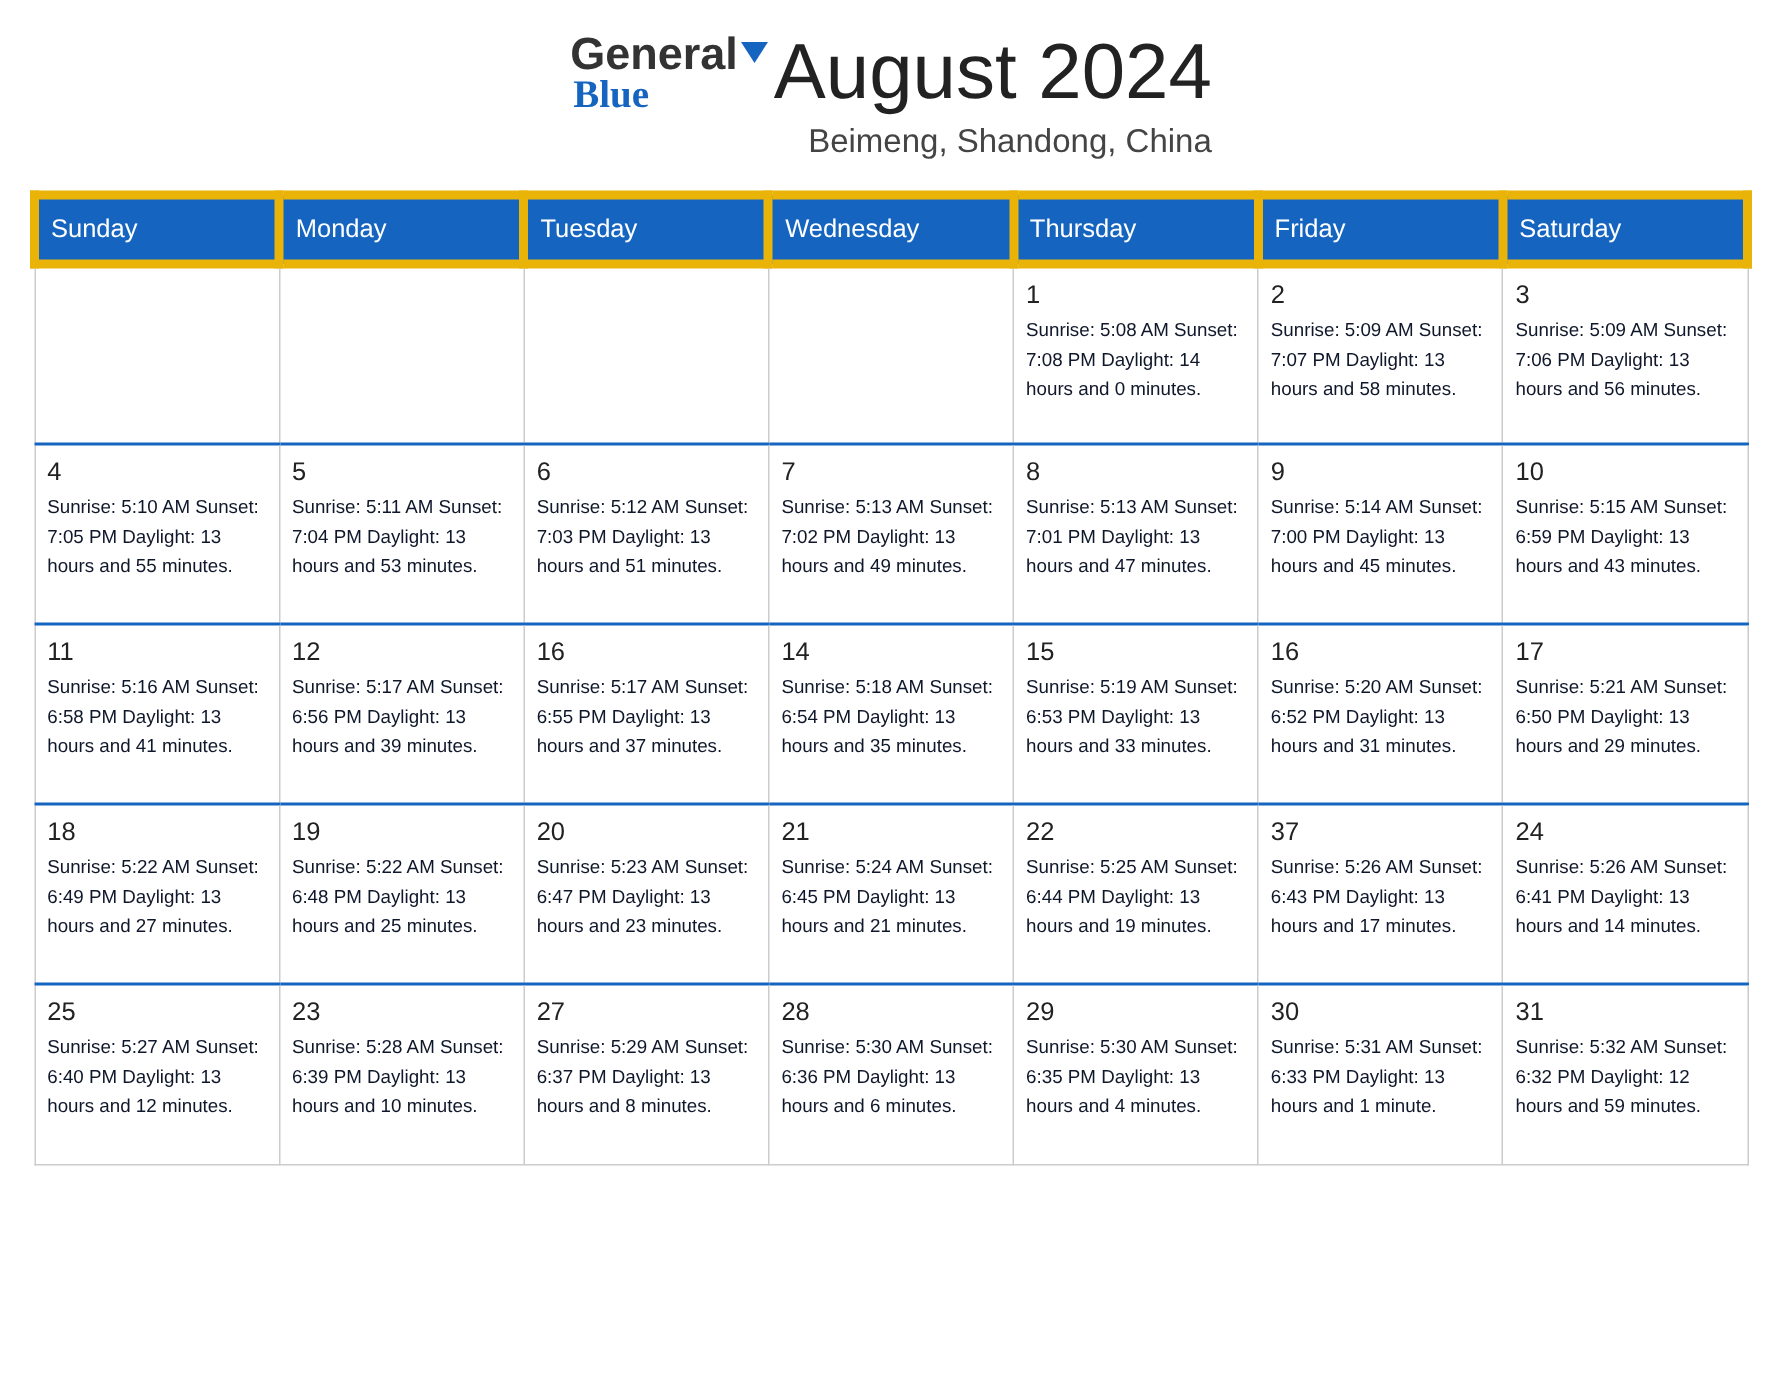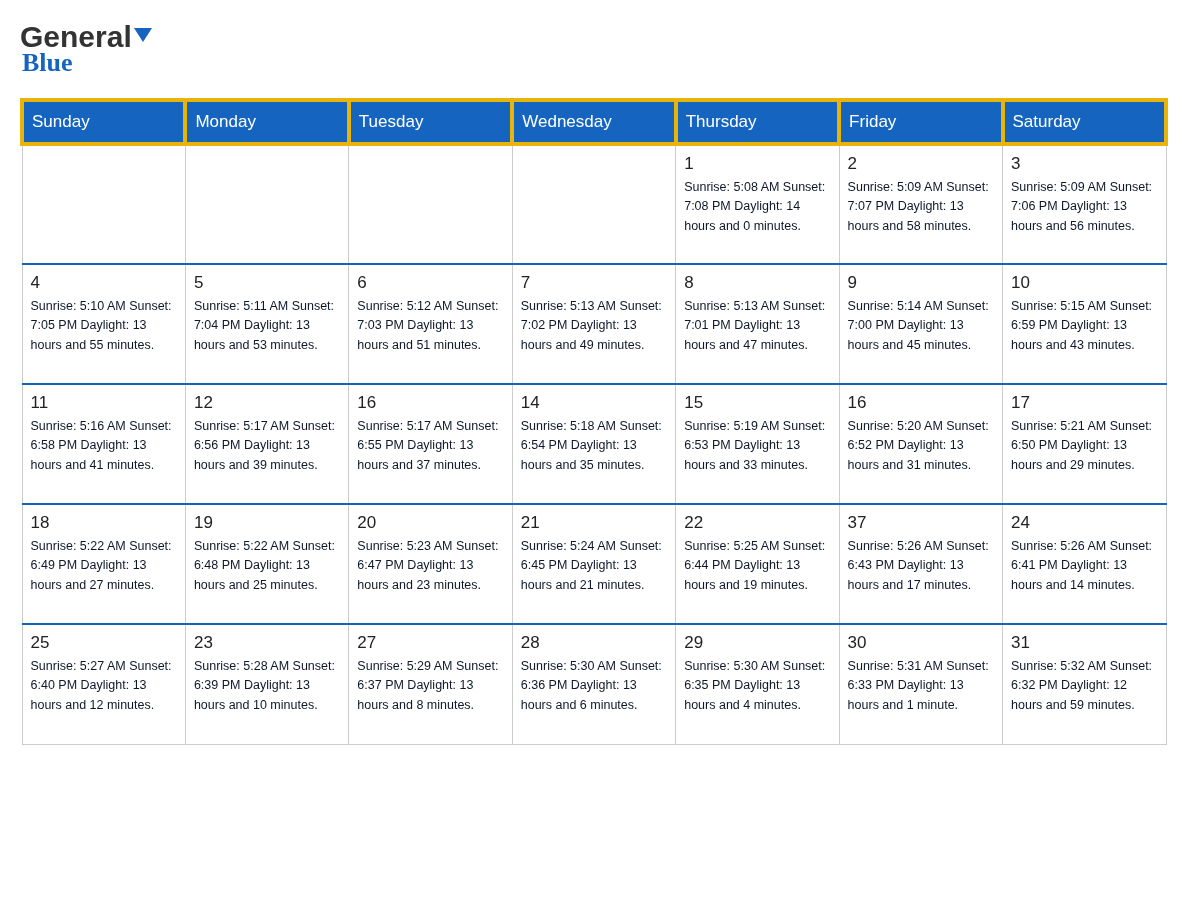--- a/index.html
+++ b/index.html
@@ -12,7 +12,7 @@
     }
     .header {
       display: flex;
-      justify-content: flex-start;
+      justify-content: center;
       align-items: flex-start;
       margin-bottom: 20px;
     }

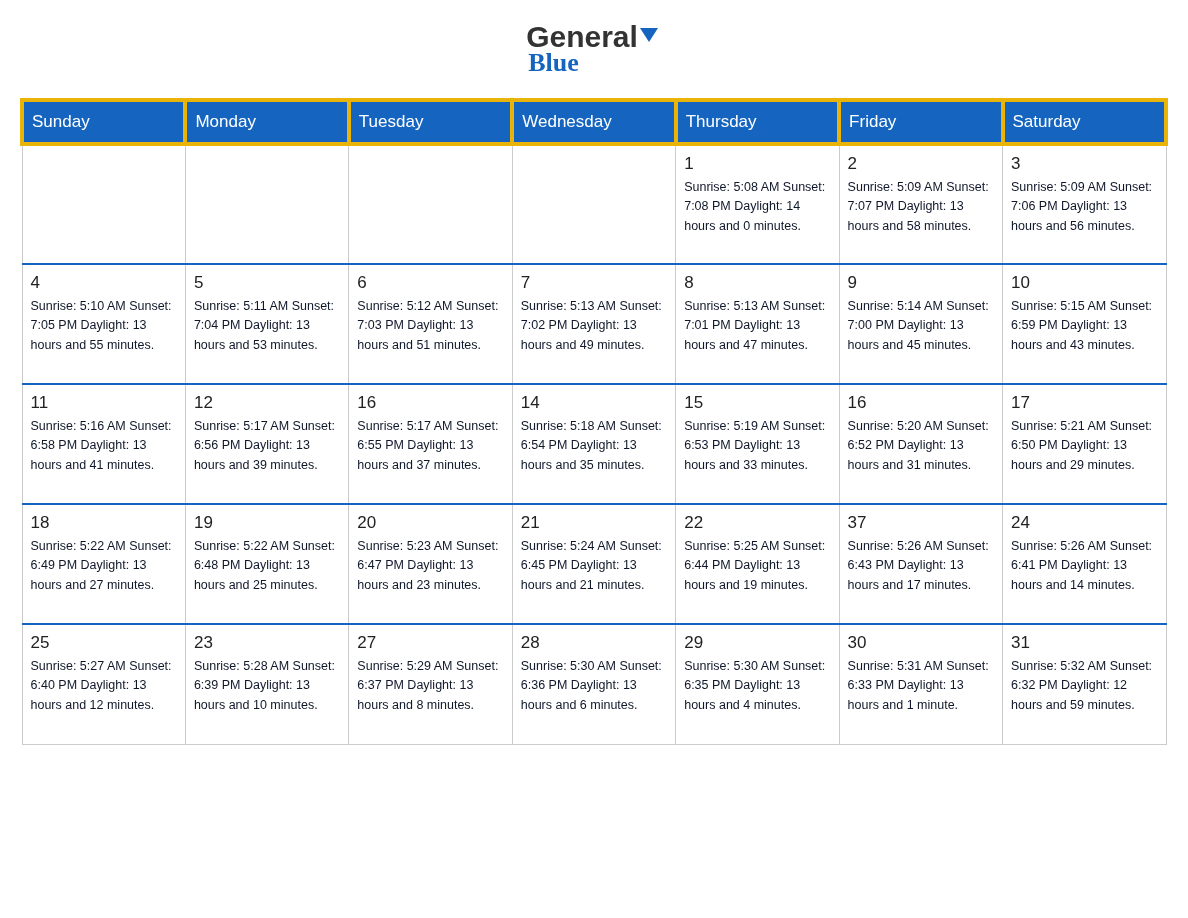--- a/index.html
+++ b/index.html
@@ -87,6 +87,10 @@
     </div>
     <div style="font-size:26px; font-weight:bold; color:#1565c0; font-family:Liberation Serif, serif; margin-top:-6px; padding-left:2px;">Blue</div>
   </div>
+  <div class="title-block">
+    <div class="month-title">August 2024</div>
+    <div class="location-title">Beimeng, Shandong, China</div>
+  </div>
 </div>
 
 <table class="calendar">

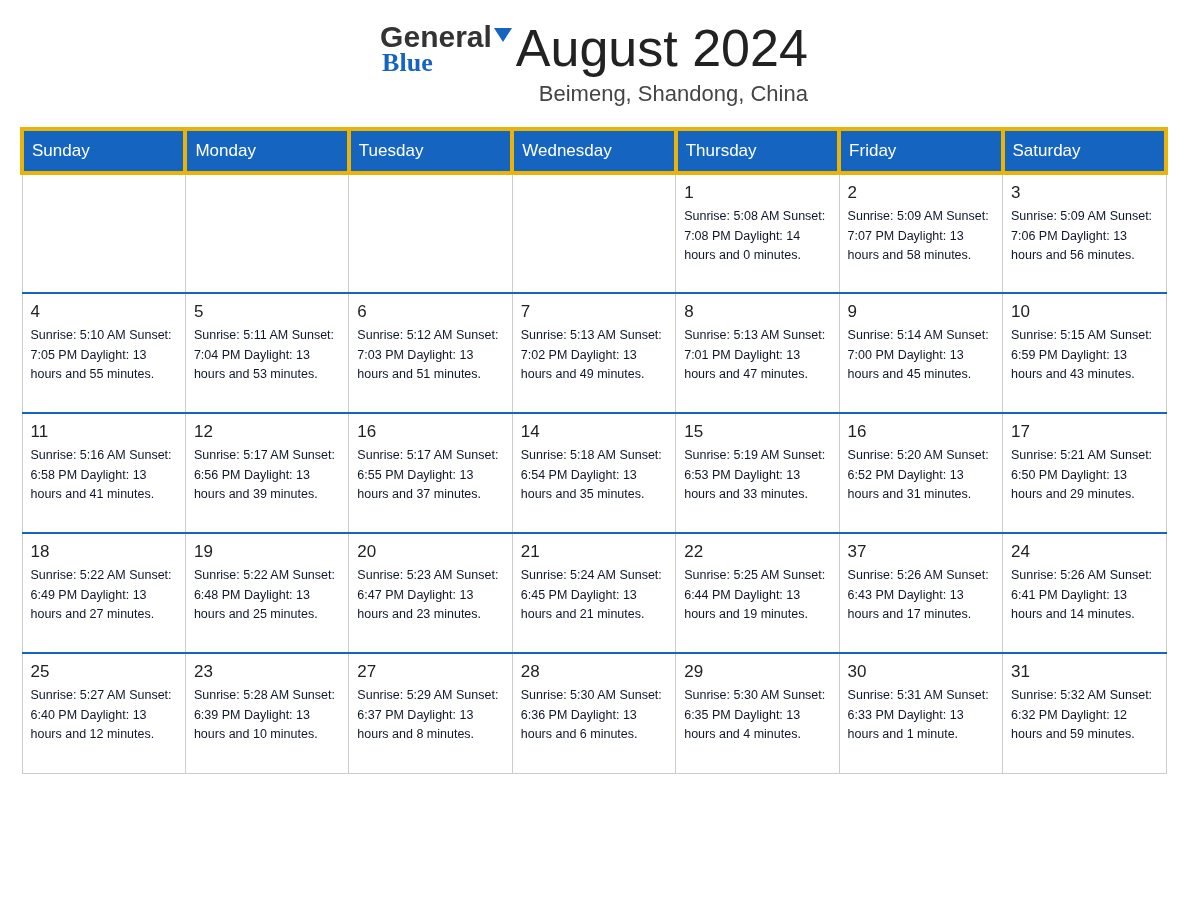--- a/index.html
+++ b/index.html
@@ -47,7 +47,7 @@
       text-align: left;
       font-size: 17px;
       font-weight: normal;
-      border: 4px solid #eab308;
+      border: 6px solid #eab308;
     }
     .calendar td {
       vertical-align: top;

